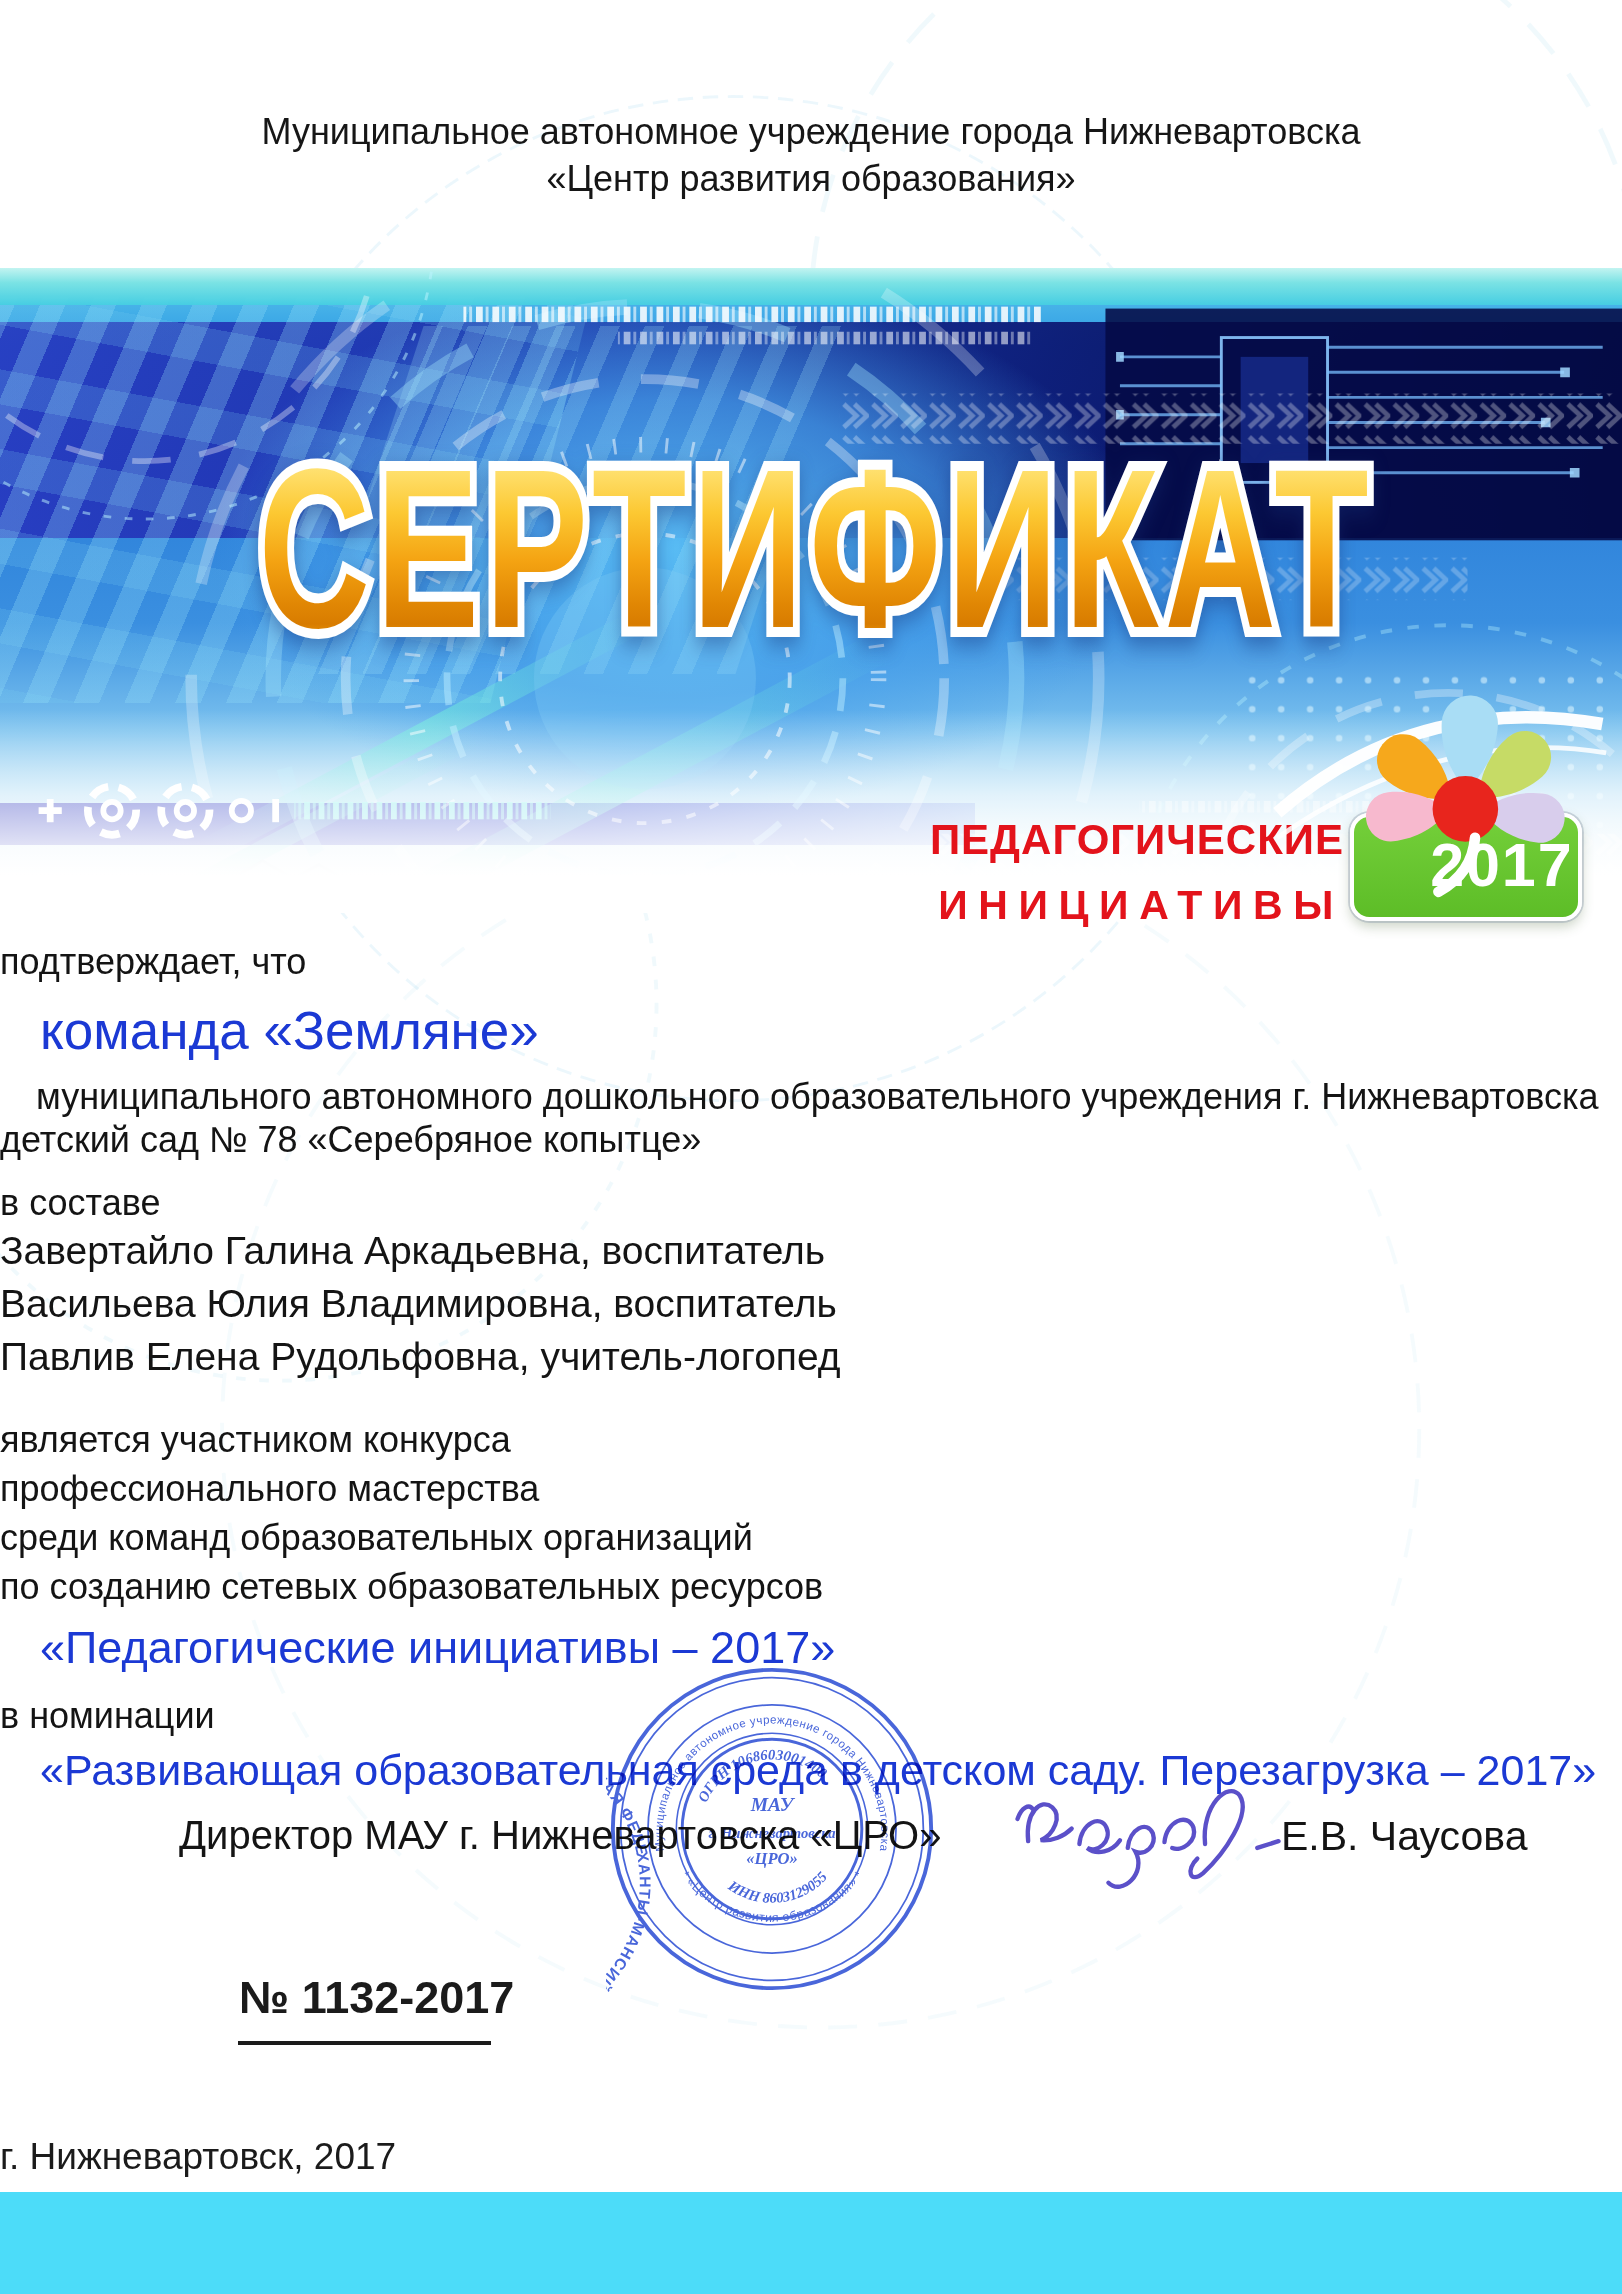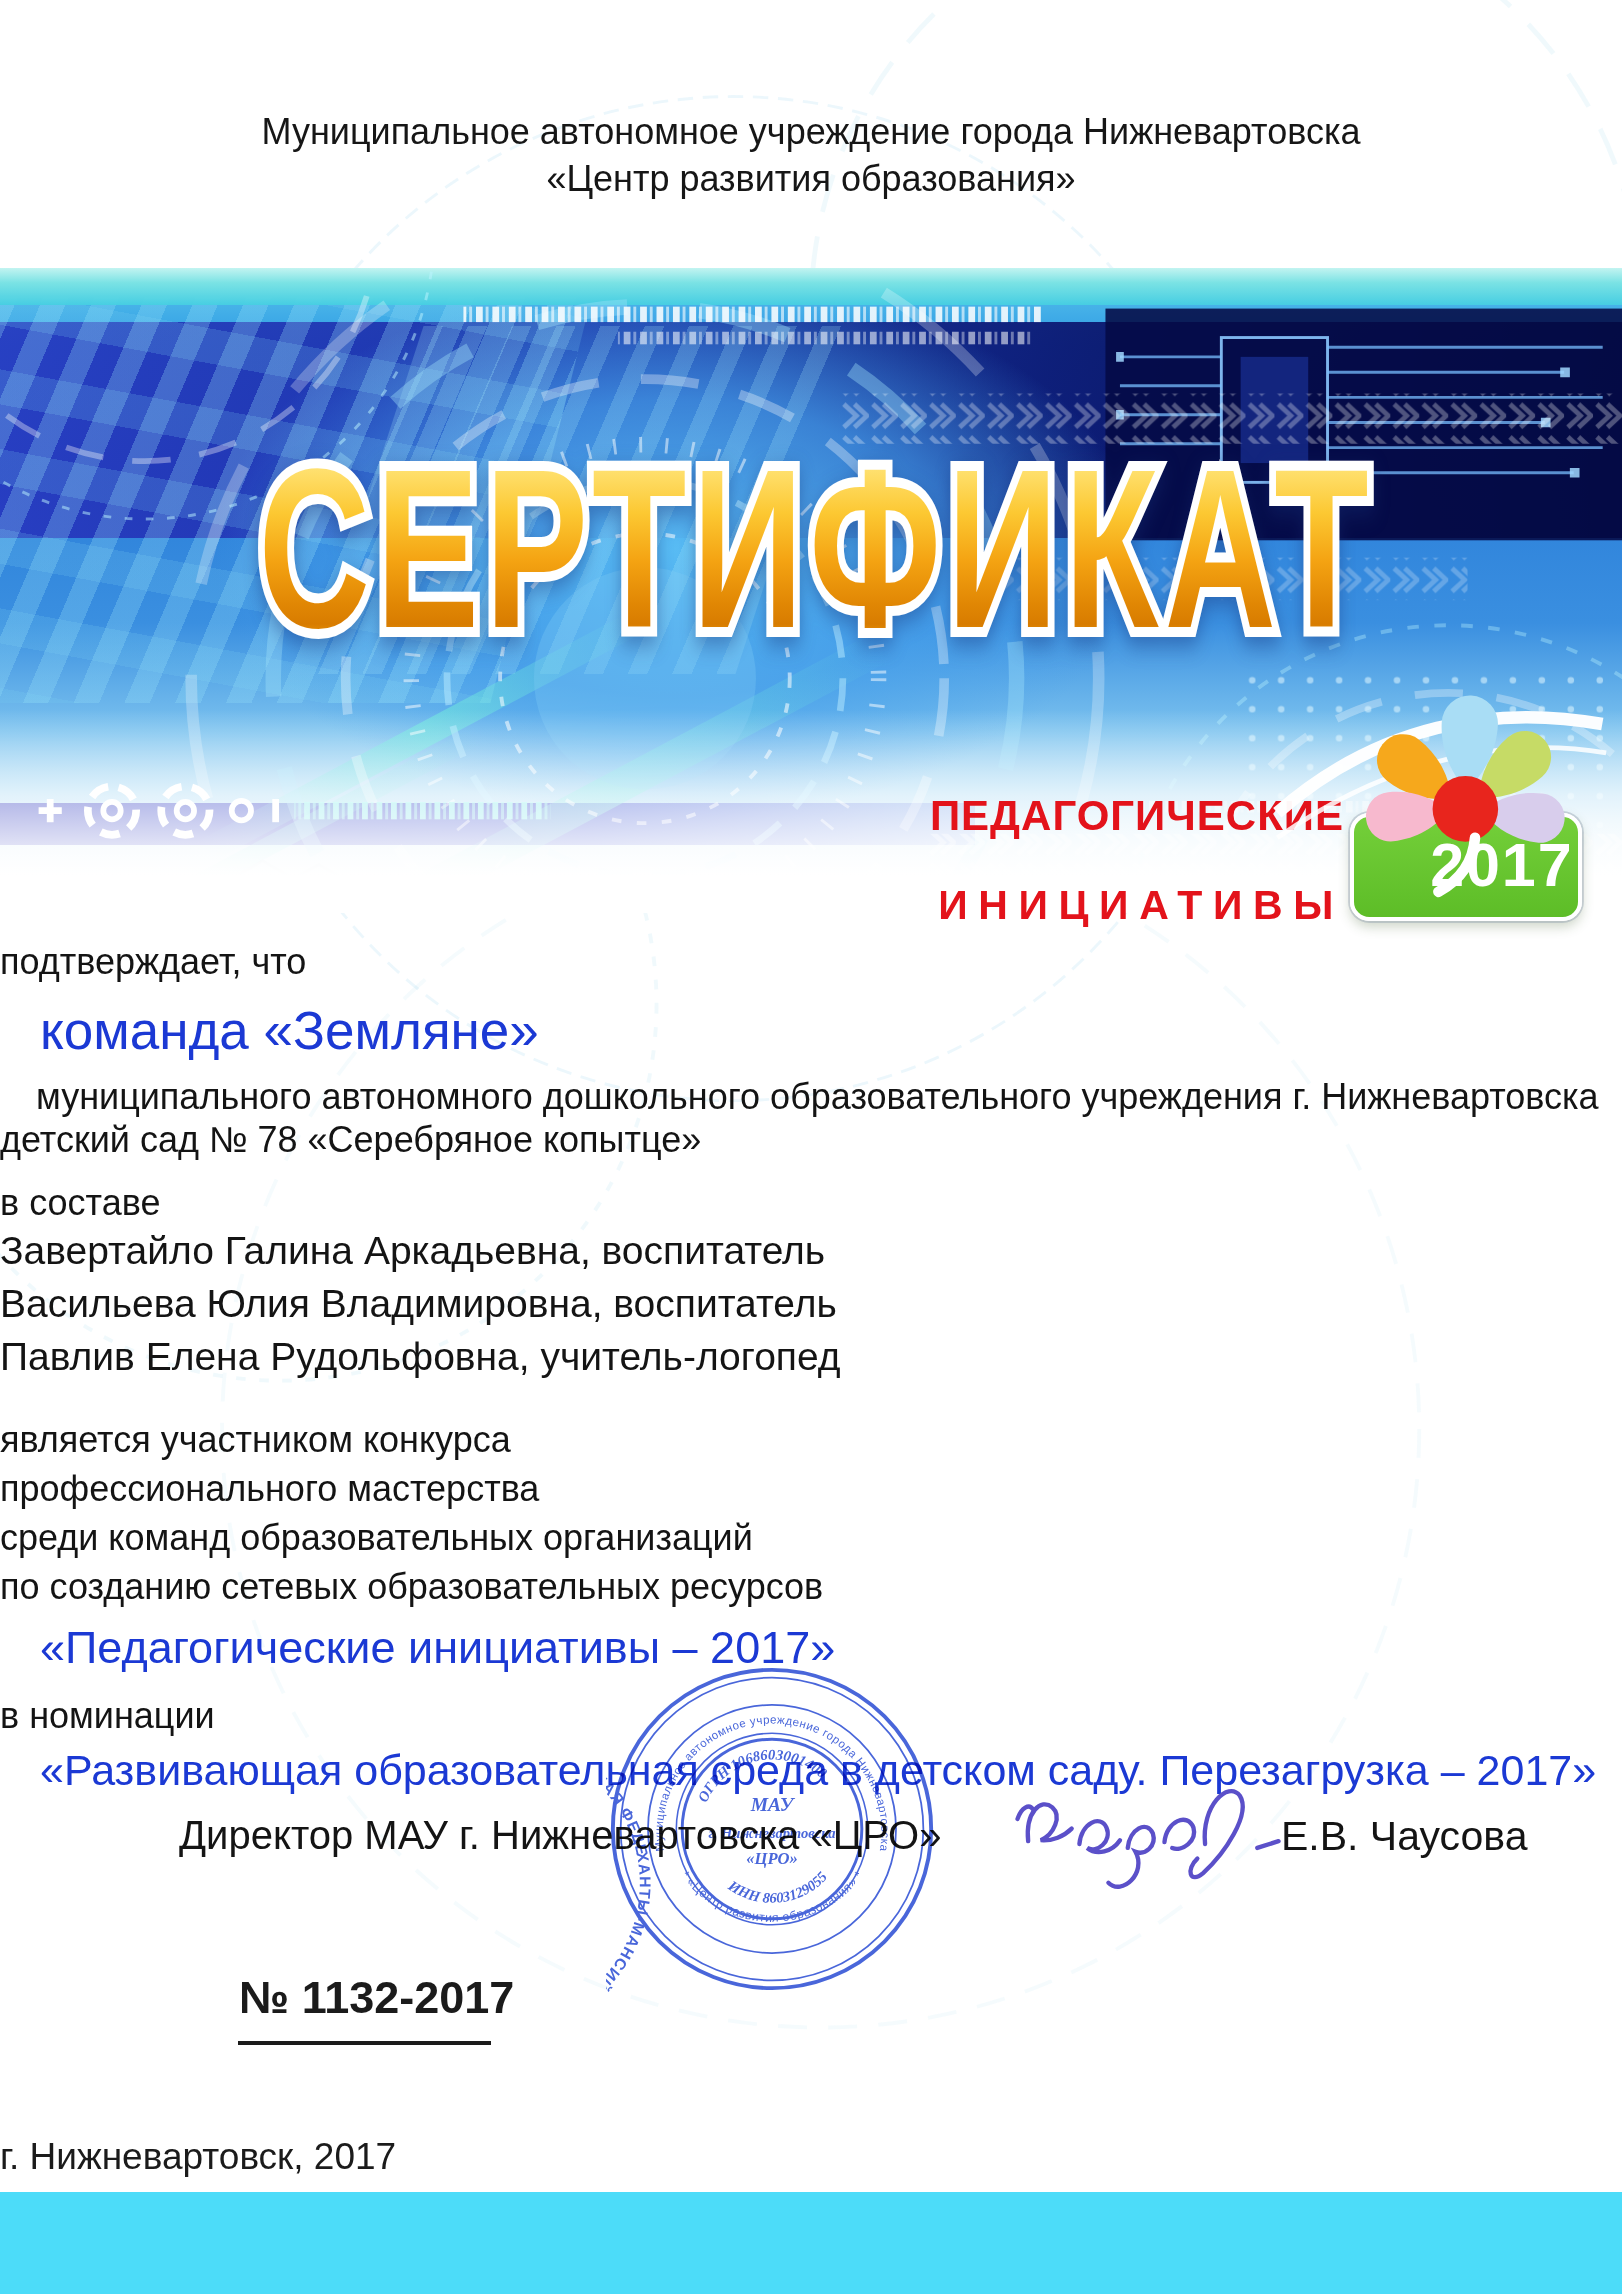--- a/index.html
+++ b/index.html
@@ -54,7 +54,7 @@
 
   
   .logo-red{position:absolute;color:#e3131b;font-weight:700;text-align:right;z-index:6;white-space:nowrap;}
-  .lr1{top:792px;left:869px;width:475px;font-size:42px;letter-spacing:1px;}
+  .lr1{top:816px;left:869px;width:475px;font-size:42px;letter-spacing:1px;}
   .lr2{top:882px;left:869px;width:475px;font-size:41px;letter-spacing:10.6px;}
   .year-box{position:absolute;top:813px;left:1350px;width:232px;height:108px;z-index:5;
      background:linear-gradient(180deg,#74cf3a,#5dbd27);border:4.8px solid #ffffff;border-radius:19.3px;

